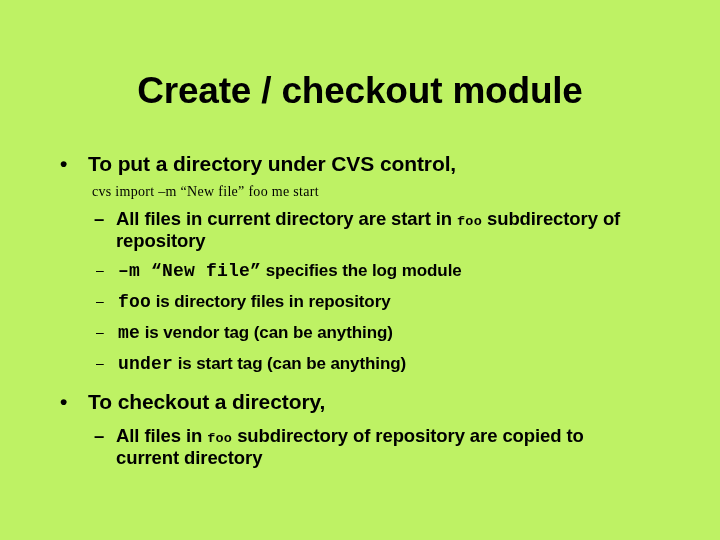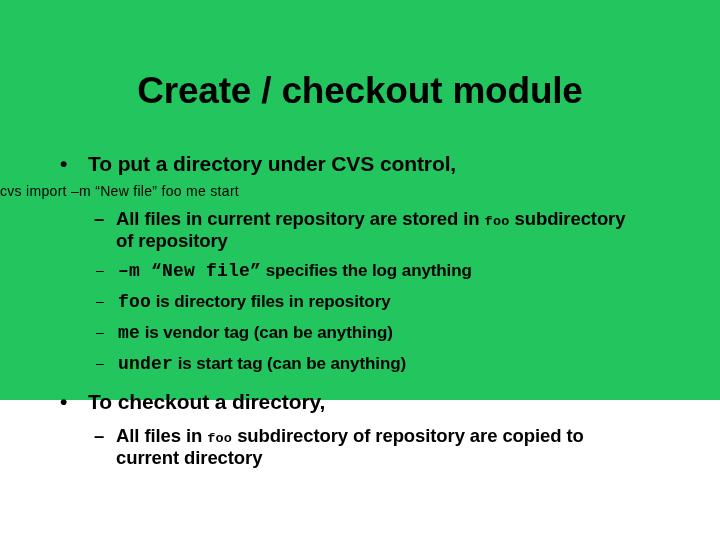--- a/index.html
+++ b/index.html
@@ -17,8 +17,8 @@
   .slide {
     position: relative;
     width: 720px;
-    height: 400px;
-    background: #22c55e;
+    height: 540px;
+    background: #bef264;
   }
 
   

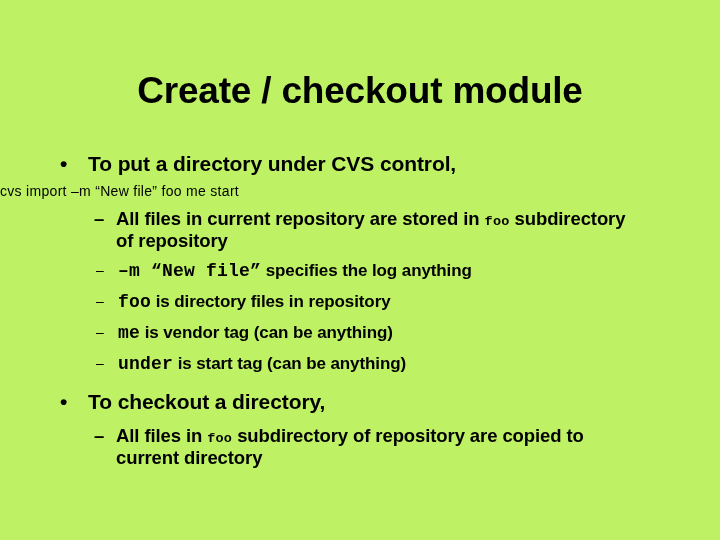--- a/index.html
+++ b/index.html
@@ -64,7 +64,8 @@
 
   
   .codeline {
-    font-family: Liberation Sans, sans-serif;
+    padding-left: 92px;
+    font-family: Liberation Serif, serif;
     font-size: 14px;
     line-height: 1.5;
     letter-spacing: 0.3px;

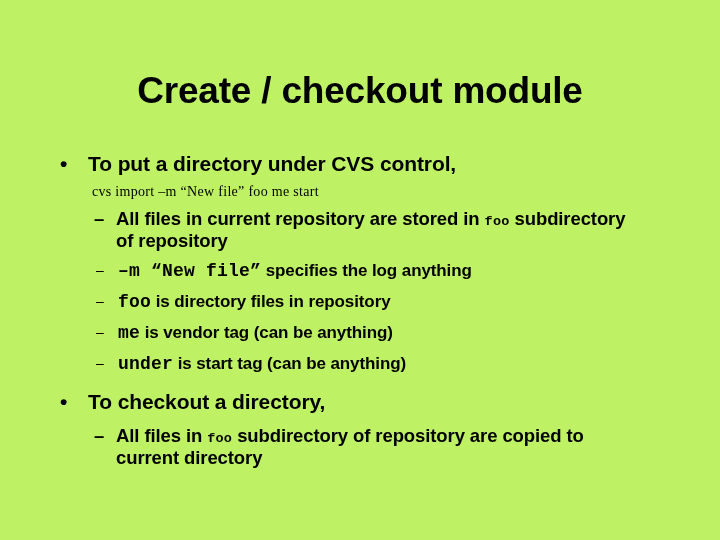--- a/index.html
+++ b/index.html
@@ -147,7 +147,7 @@
 
     <div class="lvl2">
       <span class="marker">–</span>
-      <span>All files in current repository are stored in </span><span class="mono">foo</span><span> subdirectory of repository</span>
+      <span>All files in current directory are start in </span><span class="mono">foo</span><span> subdirectory of repository</span>
     </div>
 
     <div class="gap-md"></div>

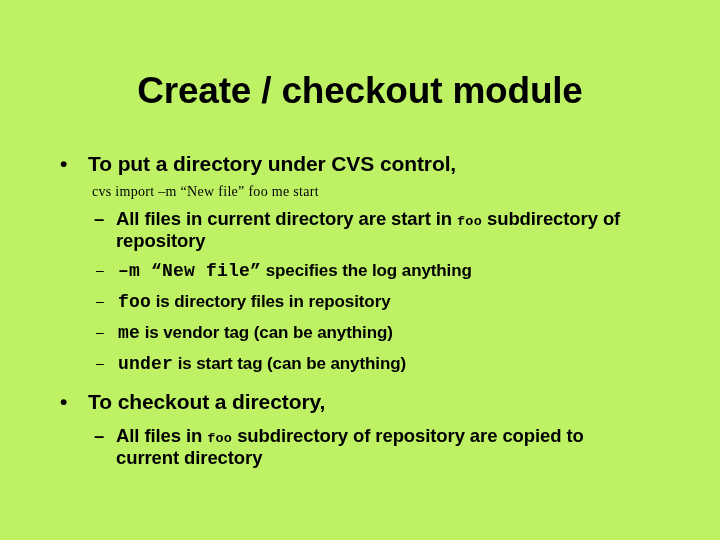--- a/index.html
+++ b/index.html
@@ -154,7 +154,7 @@
 
     <div class="lvl3">
       <span class="marker">–</span>
-      <span class="mono">–m “New file”</span><span> specifies the log anything</span>
+      <span class="mono">–m “New file”</span><span> specifies the log module</span>
     </div>
 
     <div class="gap-md"></div>

